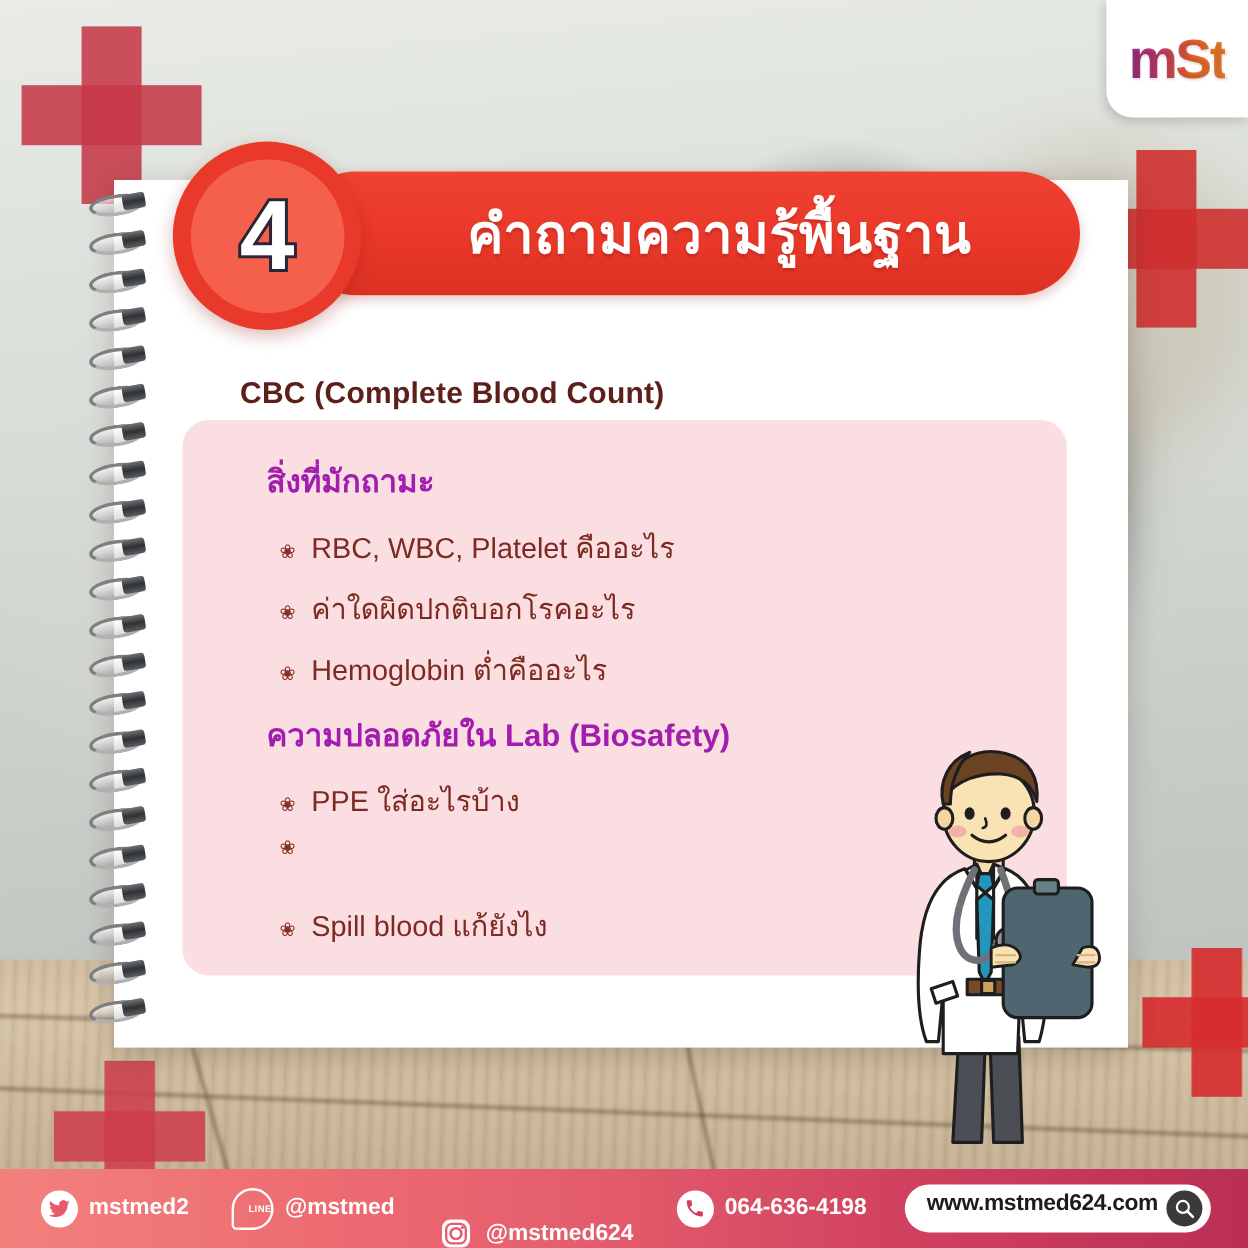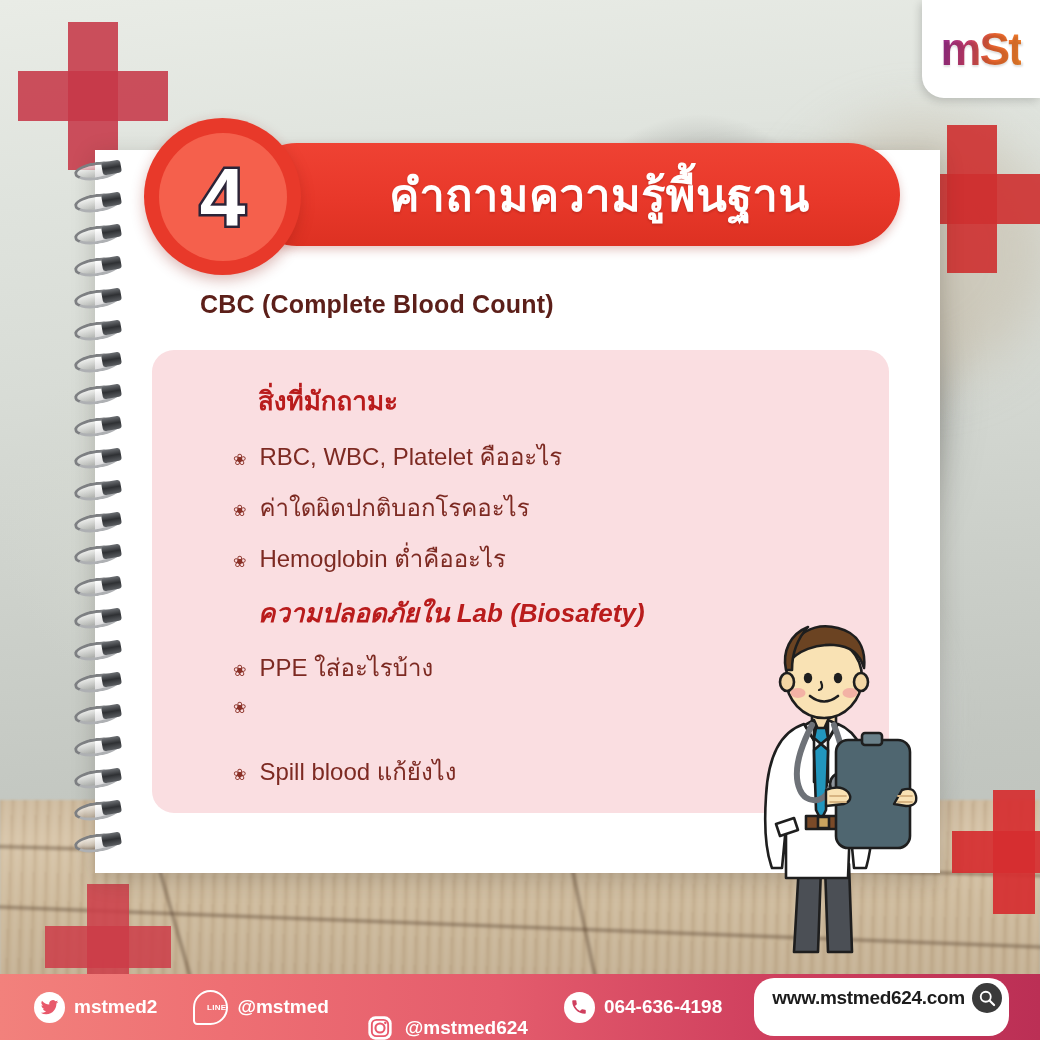--- a/index.html
+++ b/index.html
@@ -65,7 +65,7 @@
     -webkit-text-stroke:5px #2b2438;paint-order:stroke fill;}
 
   
-  .cbc-title{position:absolute;left:200px;top:290px;font-size:25px;font-weight:bold;color:#5c1f19;
+  .cbc-title{position:absolute;left:200px;top:314px;font-size:25px;font-weight:bold;color:#5c1f19;
     letter-spacing:.2px;}
   .pinkbox{position:absolute;left:152px;top:350px;width:737px;height:463px;border-radius:22px;
     background:#fadee1;}

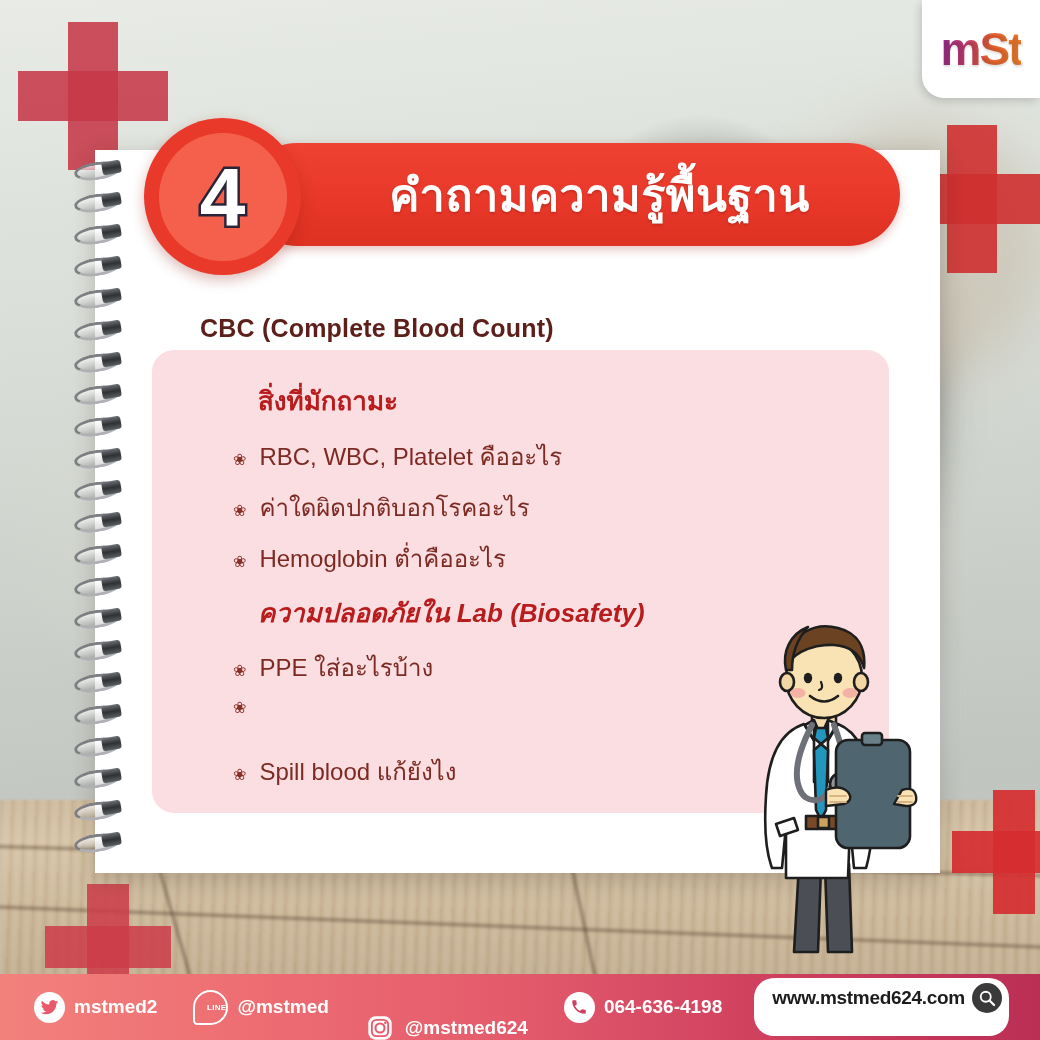--- a/index.html
+++ b/index.html
@@ -69,7 +69,7 @@
     letter-spacing:.2px;}
   .pinkbox{position:absolute;left:152px;top:350px;width:737px;height:463px;border-radius:22px;
     background:#fadee1;}
-  .sec-head{position:absolute;font-size:26px;font-weight:bold;color:#b91c1c;margin-left:36px;}
+  .sec-head{position:absolute;font-size:26px;font-weight:bold;color:#a21caf;}
   .bullet-row{position:absolute;display:flex;align-items:baseline;gap:13px;
     font-size:24px;color:#7d2a22;}
   .bullet-glyph{font-size:16px;color:#8a3026;line-height:1;}

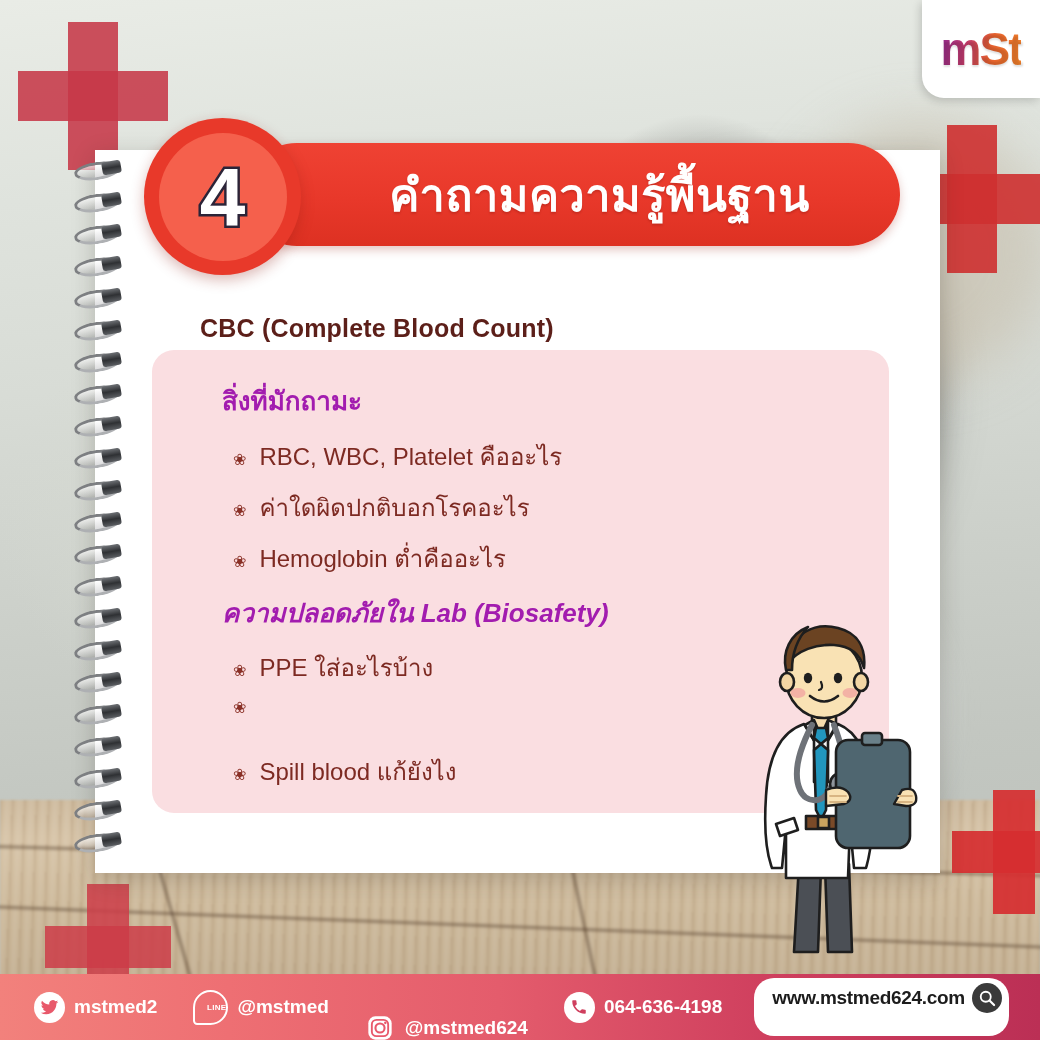--- a/index.html
+++ b/index.html
@@ -254,7 +254,7 @@
     <span>Hemoglobin ต่ำคืออะไร</span>
   </div>
 
-  <div class="sec-head" style="left:222px;top:592px;font-style:italic;">ความปลอดภัยใน Lab (Biosafety)</div>
+  <div class="sec-head" style="left:222px;top:592px;">ความปลอดภัยใน Lab (Biosafety)</div>
   <div class="bullet-row" style="left:233px;top:648px;">
     <span class="bullet-glyph">❀</span>
     <span>PPE ใส่อะไรบ้าง</span>

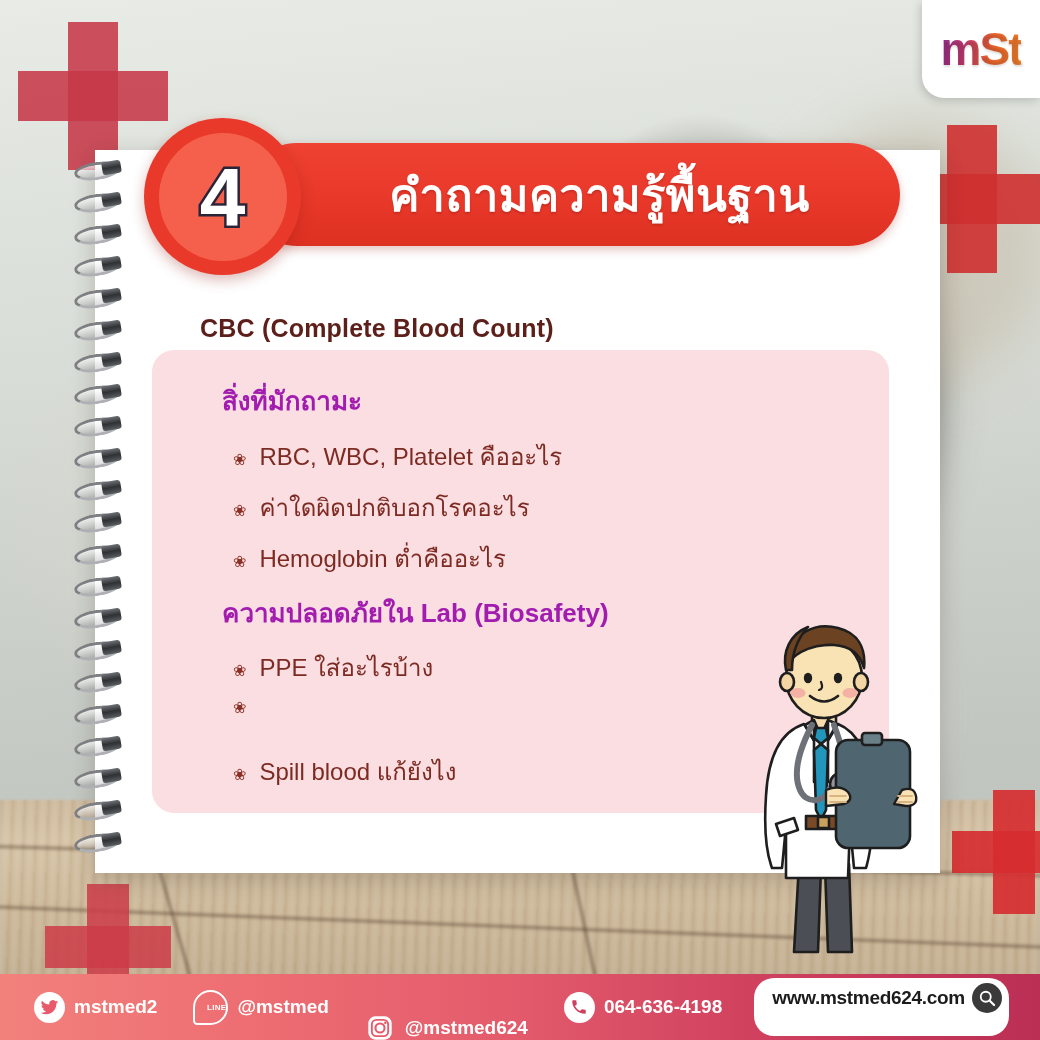--- a/index.html
+++ b/index.html
@@ -96,8 +96,8 @@
   .ic{width:31px;height:31px;flex:0 0 31px;display:flex;align-items:center;justify-content:center;}
   .ic-circle{background:#fff;border-radius:50%;}
   .ic-ring{border:2.5px solid #fff;border-radius:50% 50% 50% 12%;justify-content:flex-end;}
-  .url-pill{display:flex;align-items:center;gap:7px;background:#fff;border-radius:20px;
-    padding:5px 7px 23px 18px;}
+  .url-pill{display:flex;gap:7px;background:#fff;border-radius:20px;
+    padding:5px 7px 5px 18px;}
   .url-pill .u{color:#1c1c1c;font-size:19px;font-weight:bold;letter-spacing:-.3px;}
   .mag{width:30px;height:30px;border-radius:50%;background:#3a3a3a;display:flex;align-items:center;justify-content:center;}
 </style>

